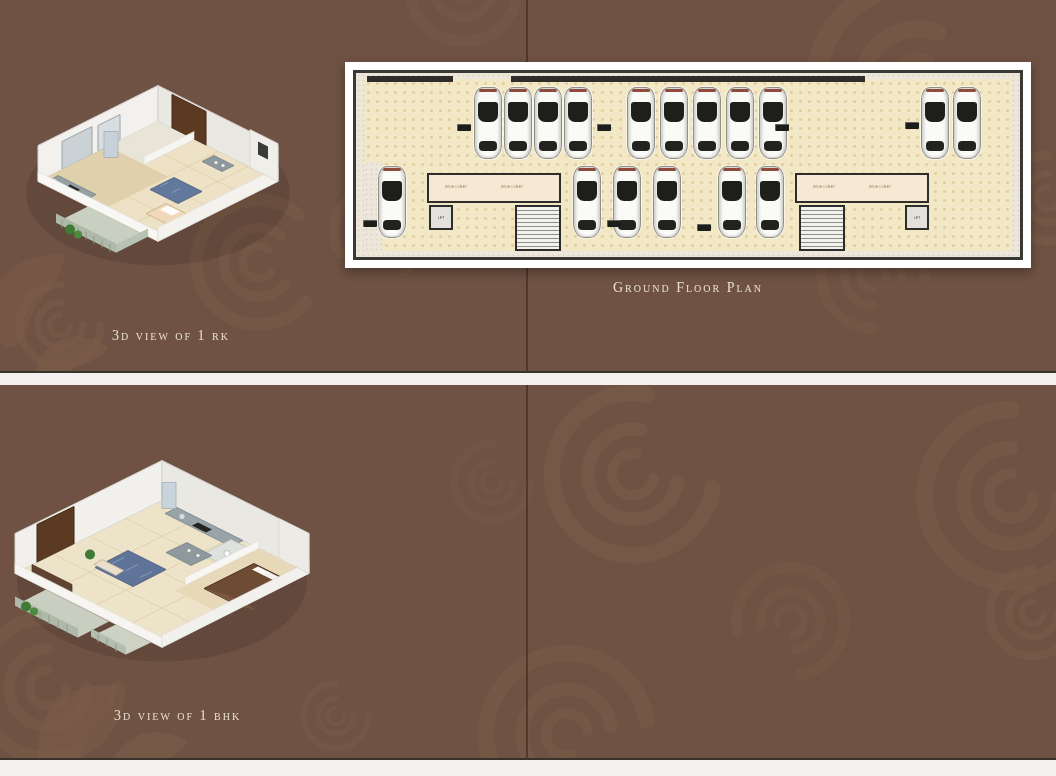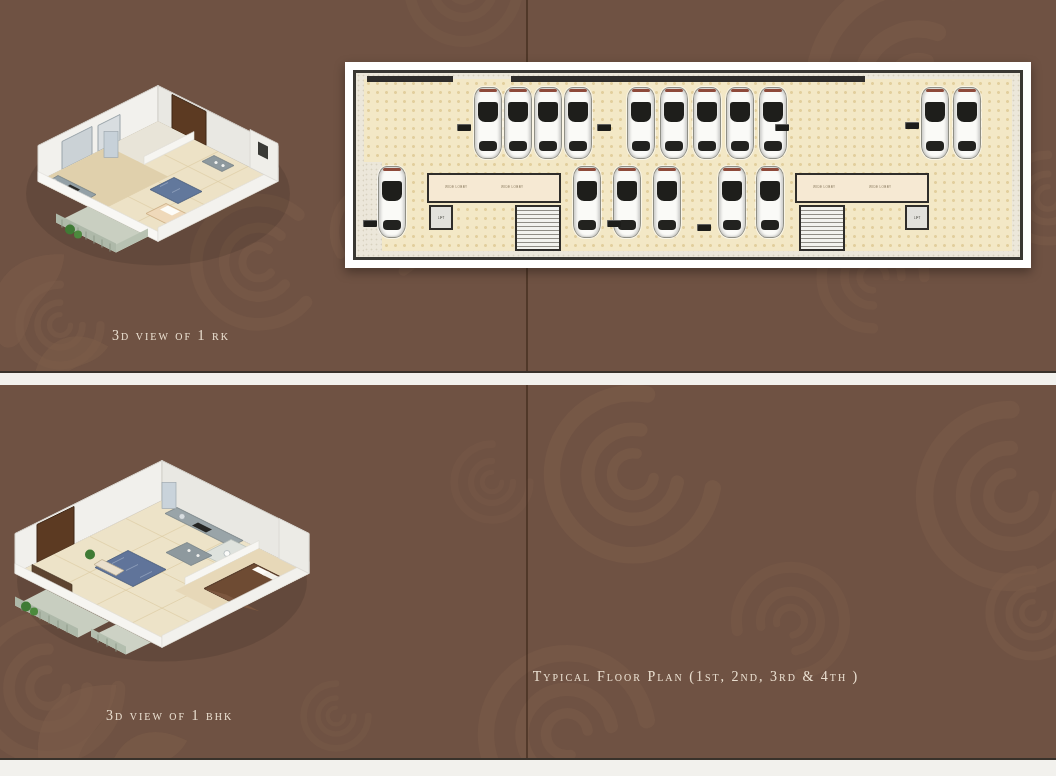--- a/index.html
+++ b/index.html
@@ -217,6 +217,7 @@
           <div class="chip" style="left: 18px; top: 158px; width: 14px; height: 7px;"></div>
         </div>
     </div>
+    <div class="caption cap-center" style="left:345px;top:280px;width:686px">Ground Floor Plan</div>
   </section>
 
   <div class="band"></div>

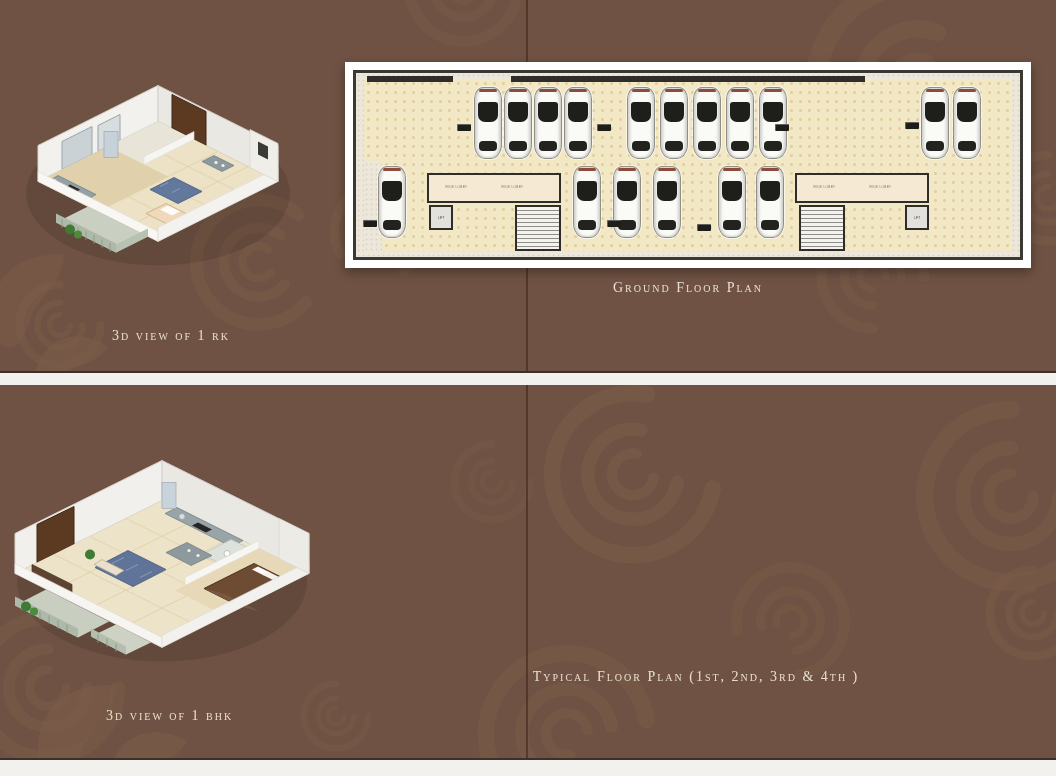--- a/index.html
+++ b/index.html
@@ -278,7 +278,6 @@
     </svg>
     <div class="caption" style="left:106px;top:323px">3d view of 1 bhk</div>
 
-    <div class="caption cap-center" style="left:356px;top:284px;width:680px">Typical Floor Plan  (1st, 2nd, 3rd &amp; 4th )</div>
   </section>
 
   <div class="bottom-strip"></div>

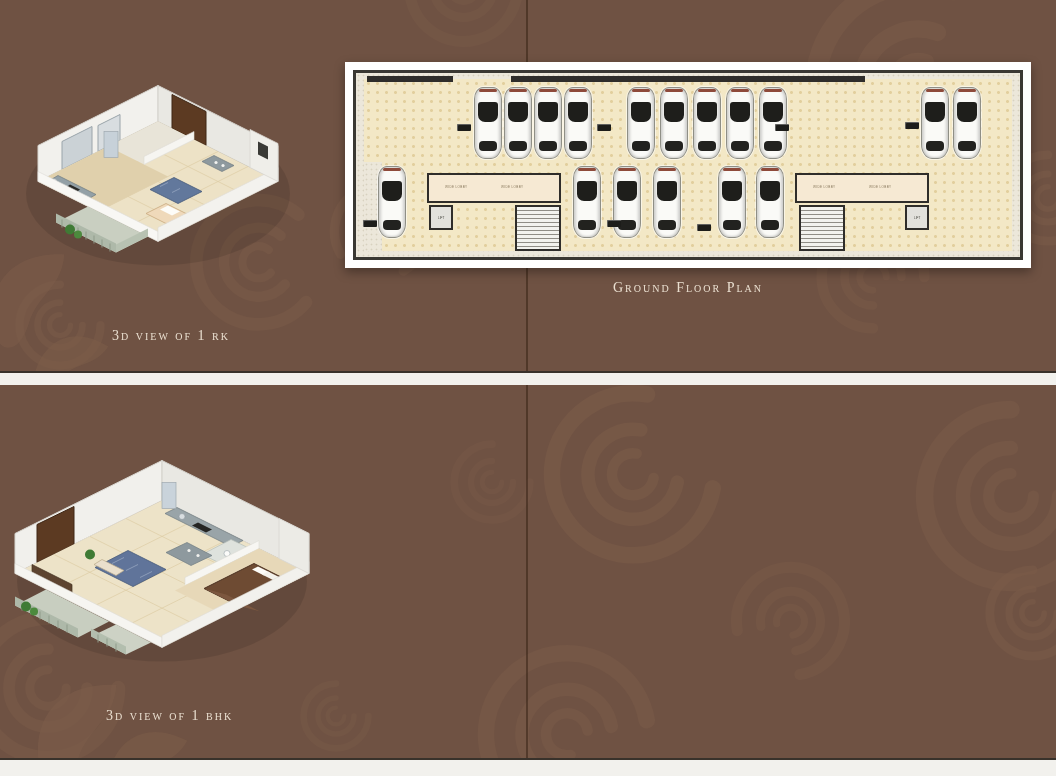--- a/index.html
+++ b/index.html
@@ -276,7 +276,7 @@
       <polygon points="79,180 114,198 114,190 79,172" fill="#B3BEAE"></polygon>
       <path d="M86,178 l0,8 M95,182 l0,8 M104,187 l0,8" stroke="#8F9B8A" stroke-width="1"></path>
     </svg>
-    <div class="caption" style="left:106px;top:323px">3d view of 1 bhk</div>
+    <div class="caption" style="left:114px;top:323px">3d view of 1 bhk</div>
 
   </section>
 

